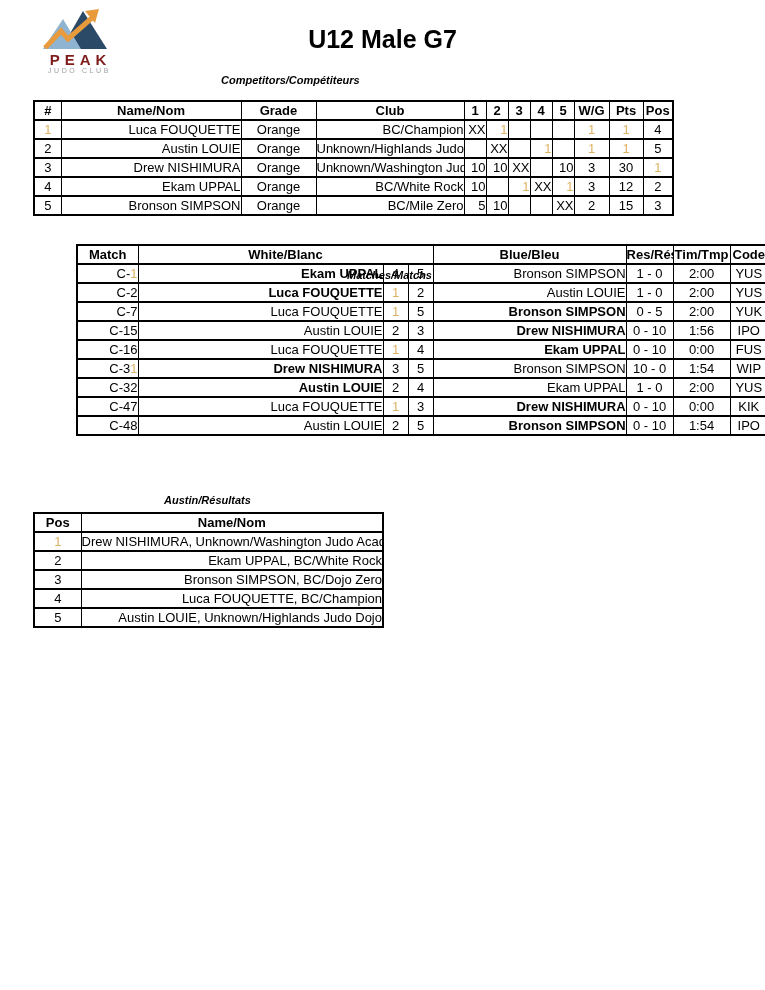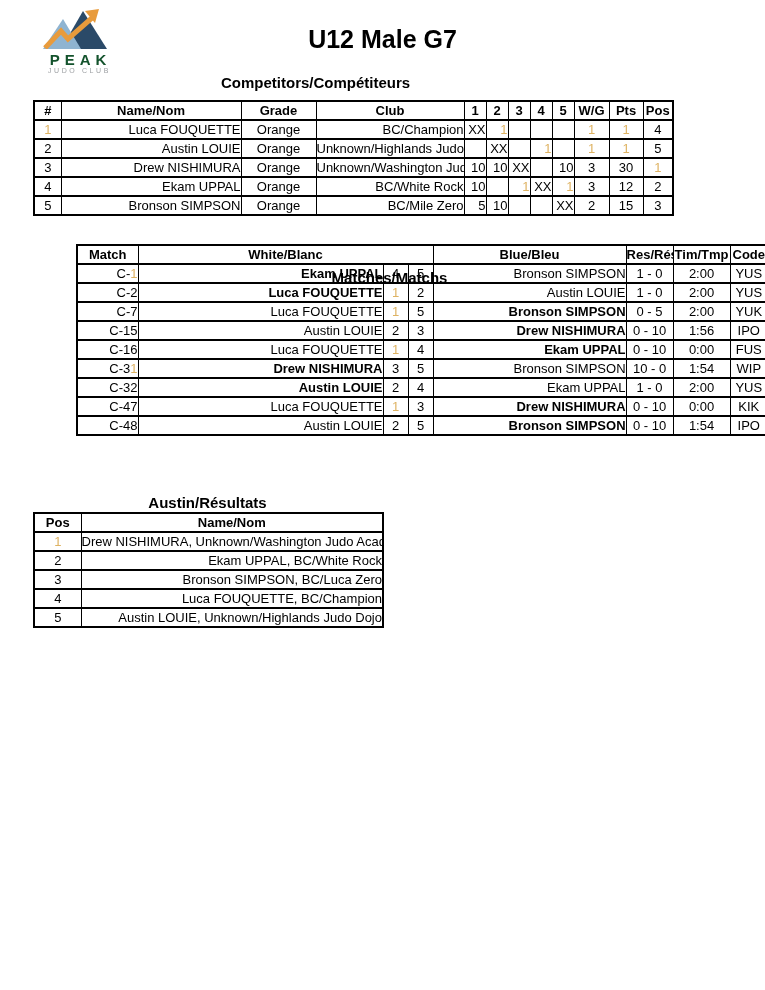--- a/index.html
+++ b/index.html
@@ -21,7 +21,7 @@
   .one{color:#DEB363;}
   .b{font-weight:bold;}
   .logo{position:absolute;left:35px;top:7px;width:86px;text-align:center;}
-  .logo .peak{font-size:15px;font-weight:bold;color:#14532d;letter-spacing:5px;
+  .logo .peak{font-size:15px;font-weight:bold;color:#7f1d1d;letter-spacing:5px;
               padding-left:5px;line-height:14px;text-align:center;}
   .logo .club{font-size:7px;color:#9DA0A3;letter-spacing:2.6px;padding-left:3px;
               line-height:8px;}

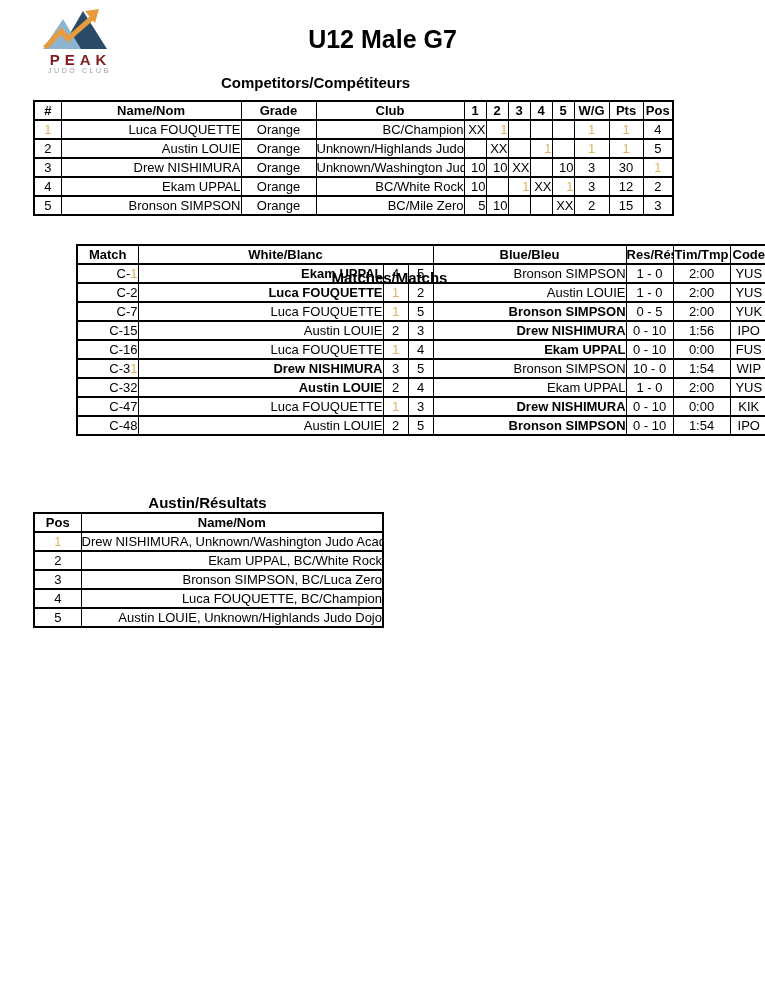--- a/index.html
+++ b/index.html
@@ -7,7 +7,7 @@
        font-family:"Liberation Sans", sans-serif;color:#000;}
   .title{position:absolute;top:25px;left:0;width:765px;text-align:center;
          font-size:25px;font-weight:bold;}
-  .sec{position:absolute;font-weight:bold;font-size:15px;white-space:nowrap;}
+  .sec{position:absolute;font-weight:bold;font-size:11px;white-space:nowrap;font-style:italic;}
   .tbl{position:absolute;border-collapse:collapse;table-layout:fixed;
        font-size:13px;border:2px solid #000;}
   .tbl th,.tbl td{border-left:1px solid #000;border-right:1px solid #000;

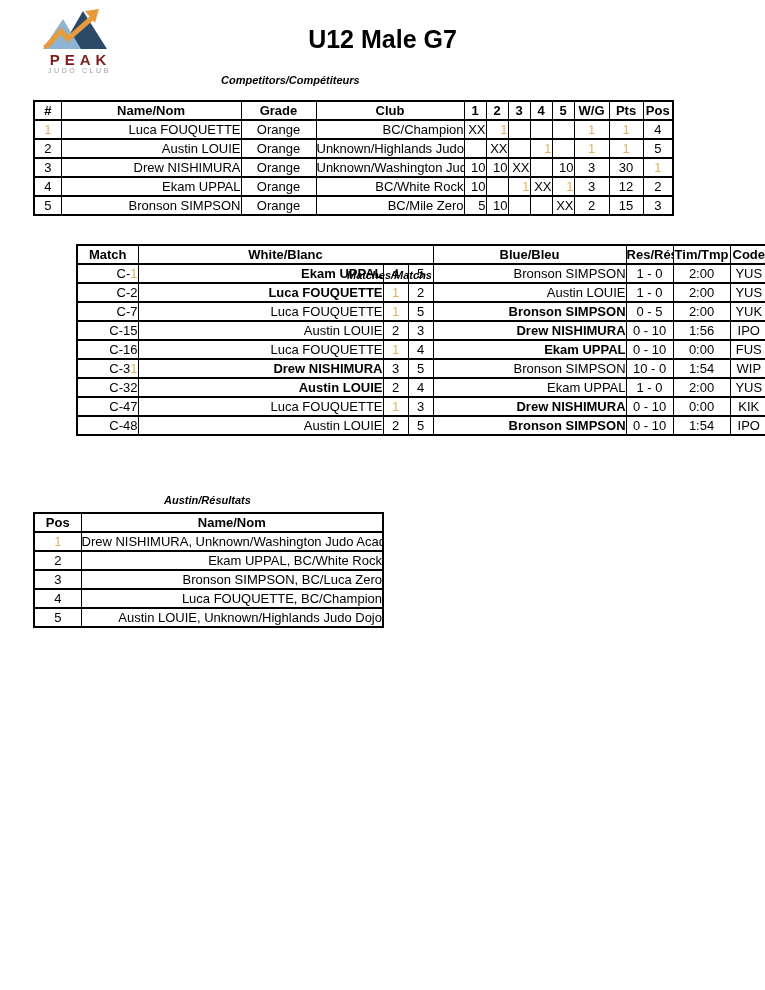--- a/index.html
+++ b/index.html
@@ -284,7 +284,7 @@
   </tr>
   <tr>
     <td class="c">3</td>
-    <td class="l p8">Bronson SIMPSON, BC/Luca Zero</td>
+    <td class="l p8">Bronson SIMPSON, BC/Dojo Zero</td>
   </tr>
   <tr>
     <td class="c">4</td>

